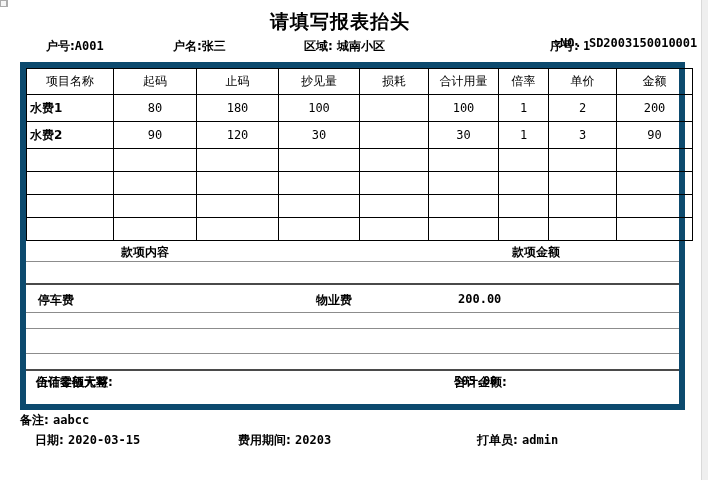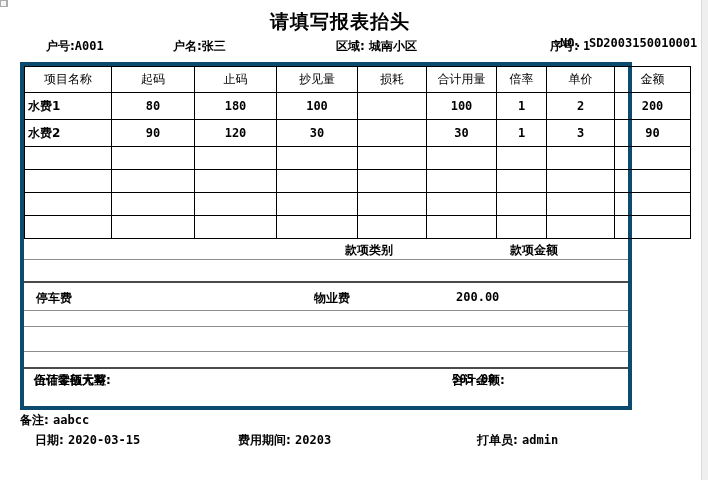--- a/index.html
+++ b/index.html
@@ -54,7 +54,7 @@
   }
   .info-hu-hao   { left: 28px; margin-left: 18px; }
   .info-hu-ming  { left: 173px; text-align: center; }
-  .info-qu-yu    { left: 336px; }
+  .info-qu-yu    { left: 304px; }
   .info-xu-hao   { left: 550px; }
 
   .form {

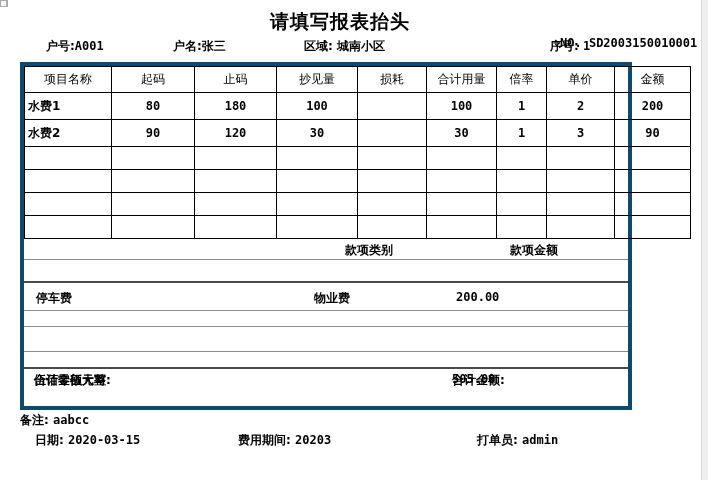--- a/index.html
+++ b/index.html
@@ -60,8 +60,8 @@
   .form {
     position: absolute;
     left: 20px; top: 62px;
-    width: 612px; height: 348px;
-    border: 4px solid #0c4a6e;
+    width: 665px; height: 348px;
+    border: 6px solid #0c4a6e;
     background: #fff;
   }
   table.grid {

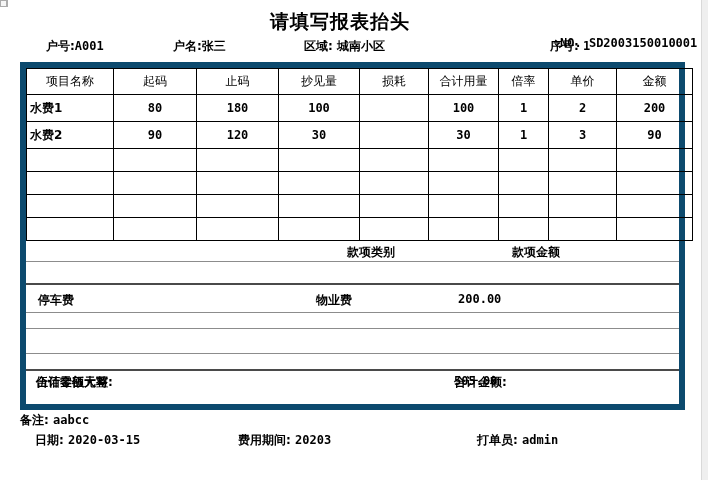--- a/index.html
+++ b/index.html
@@ -84,7 +84,7 @@
   table.grid .r-data3 td { height: 24px; }
   table.grid .r-empty td { height: 23px; }
   table.grid td.item-name { text-align: left; padding-left: 3px; font-weight: bold; margin-top: 28px; }
-  table.grid td.num { font-family: "DejaVu Sans Mono", "Liberation Mono", monospace; font-weight: bold; }
+  table.grid td.num { font-family: "DejaVu Sans Mono", "Liberation Mono", monospace; }
 
   .sec-row { position: relative; width: 100%; font-size: 12px; font-weight: bold; }
   .sec-row span { position: absolute; white-space: nowrap; }

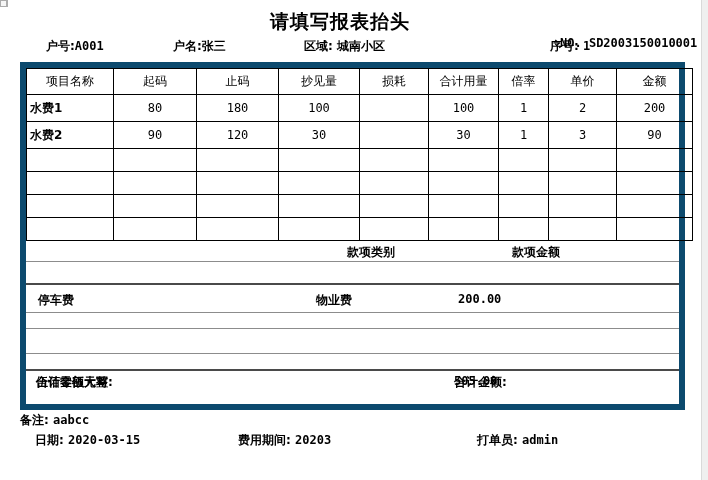--- a/index.html
+++ b/index.html
@@ -242,6 +242,7 @@
       </table>
 
     <div class="sec-row pay-header">
+      <span class="c1">款项内容</span>
       <span class="c2">款项类别</span>
       <span class="c3">款项金额</span>
     </div>

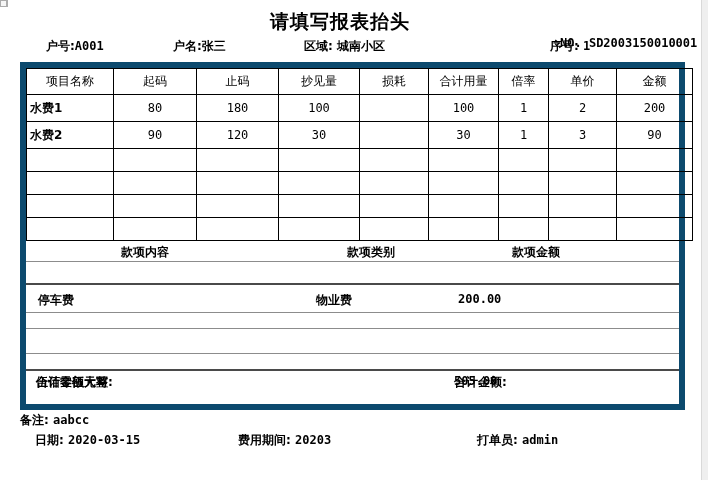--- a/index.html
+++ b/index.html
@@ -243,7 +243,6 @@
 
     <div class="sec-row pay-header">
       <span class="c1">款项内容</span>
-      <span class="c2">款项类别</span>
       <span class="c3">款项金额</span>
     </div>
 

